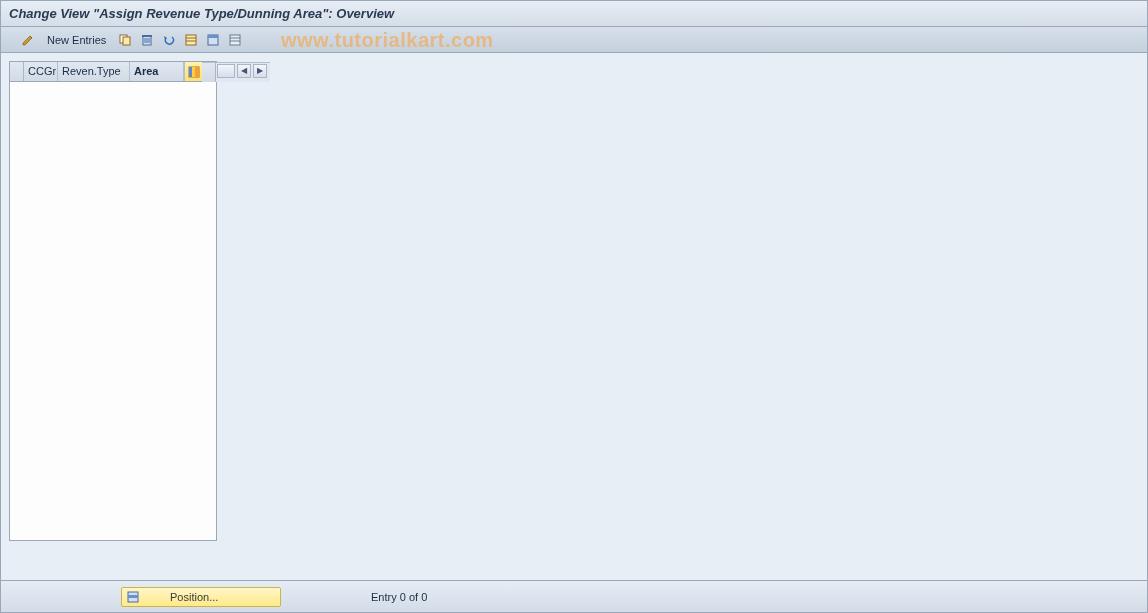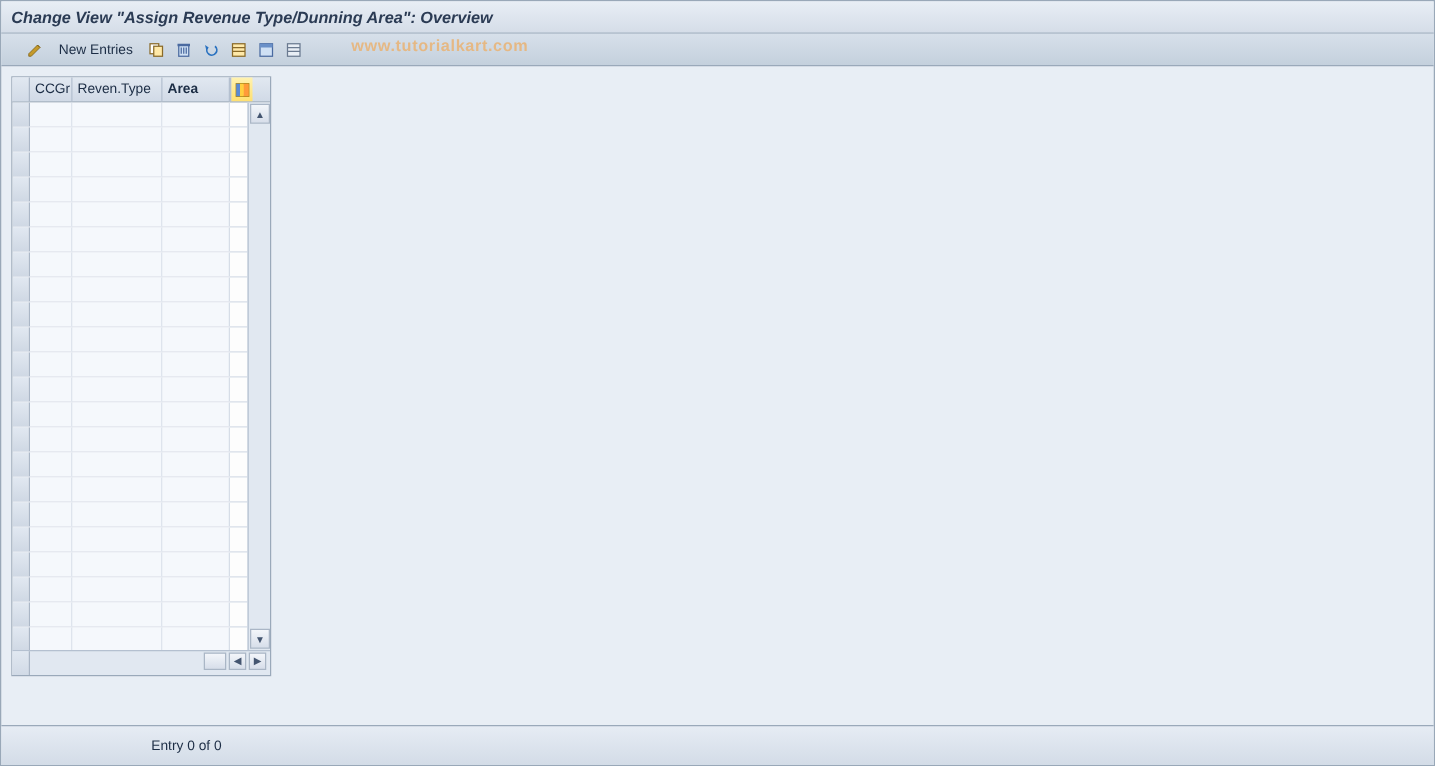--- a/index.html
+++ b/index.html
@@ -47,7 +47,7 @@
     position: absolute;
     left: 280px;
     top: 2px;
-    font-size: 13px;
+    font-size: 20px;
     font-weight: bold;
     color: #e8b57a;
     opacity: 0.9;

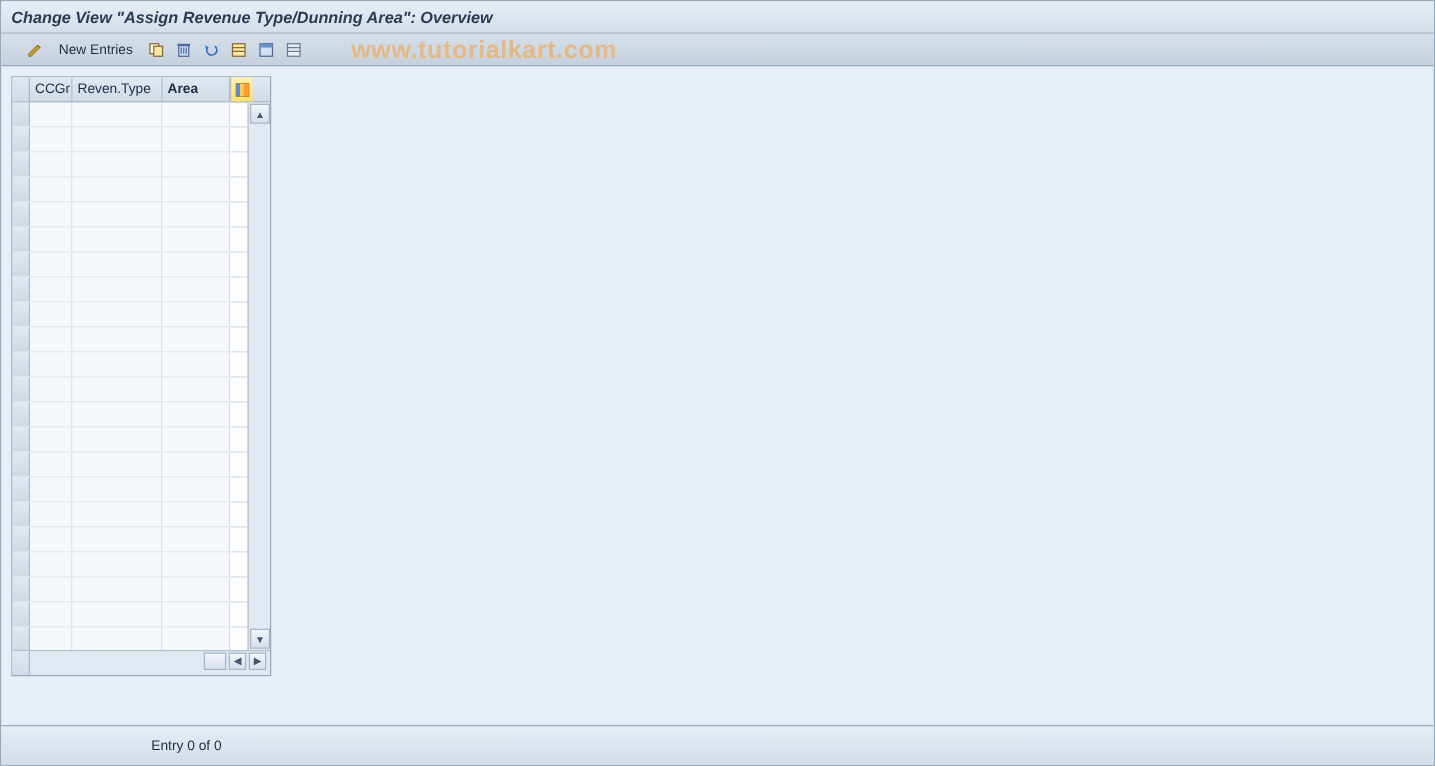--- a/index.html
+++ b/index.html
@@ -65,7 +65,7 @@
     border: 1px solid #9aa9ba;
     position: relative;
     display: flex;
-    flex-direction: column;
+    flex-direction: row;
   }
   .thead {
     display: flex;

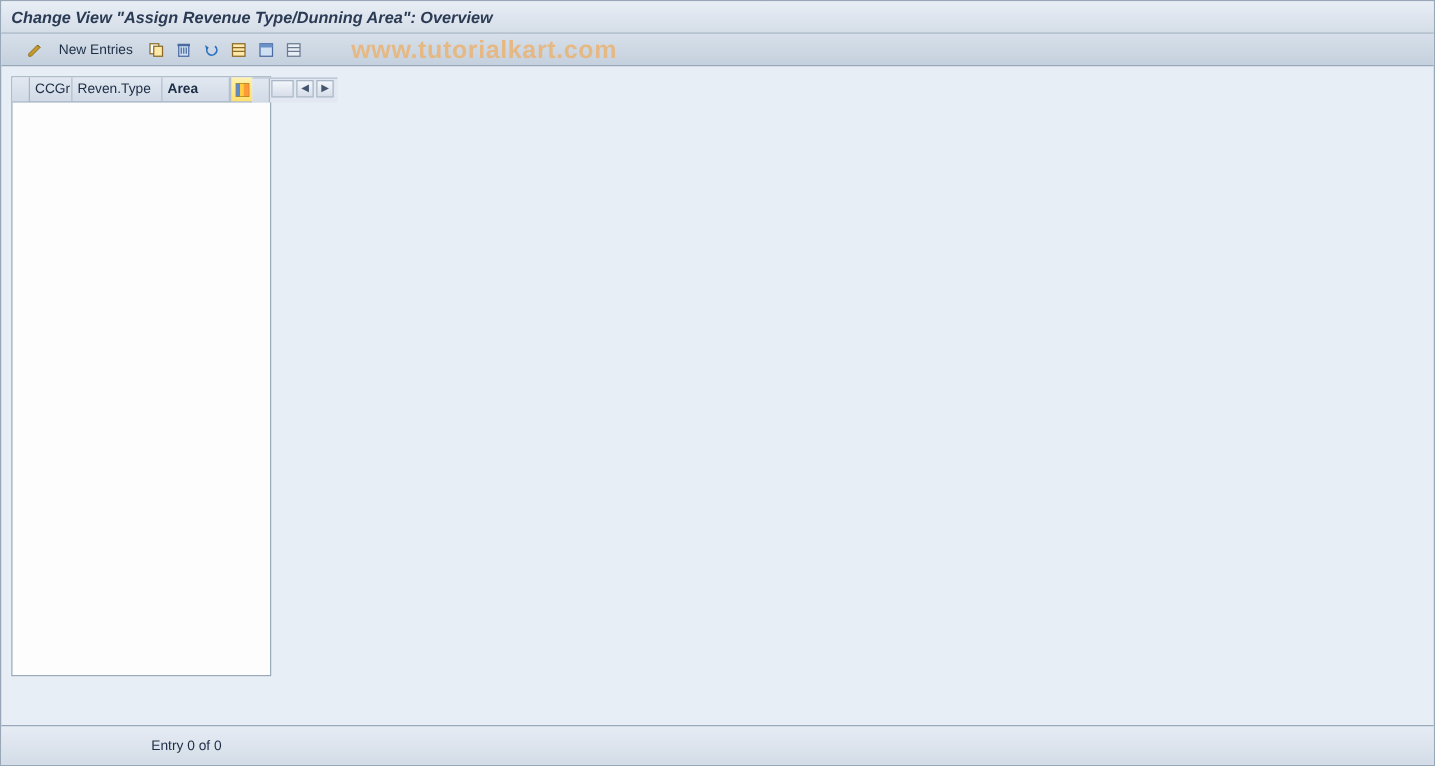--- a/index.html
+++ b/index.html
@@ -423,6 +423,15 @@
 </div>
 
 <div class="status-bar">
+  <div class="pos-btn">
+    <span class="pos-icon">
+      <svg width="12" height="12" viewBox="0 0 12 12">
+          <rect x="1" y="1" width="10" height="10" fill="#cfe0f4" stroke="#4a6aa0"></rect>
+          <rect x="1" y="4" width="10" height="3" fill="#6a90c8"></rect>
+        </svg>
+    </span>
+    <span>Position...</span>
+  </div>
   <span class="entry-txt">Entry 0 of 0</span>
 </div>
 

